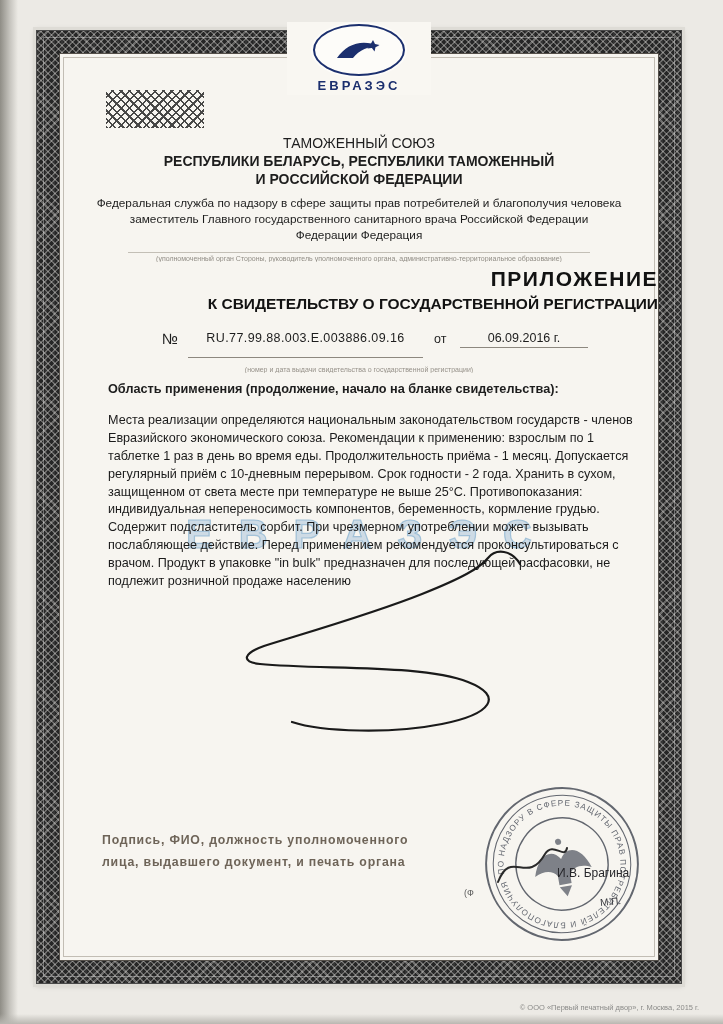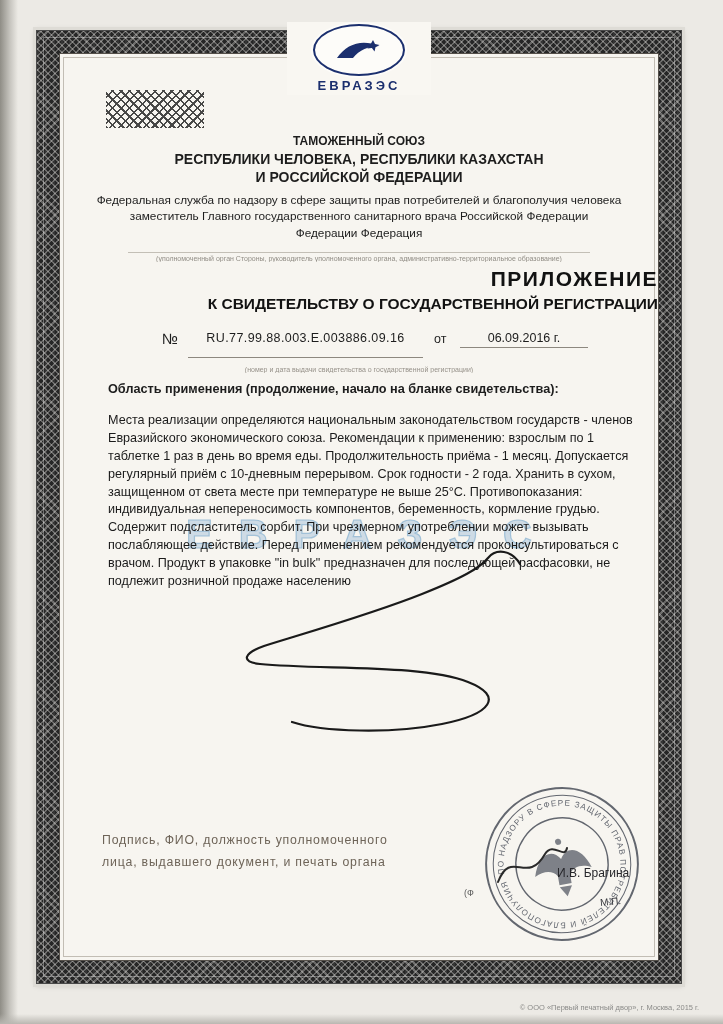--- a/index.html
+++ b/index.html
@@ -45,7 +45,7 @@
       repeating-linear-gradient(-45deg,#2a2a2a 0 1.5px, transparent 1.5px 6px);}
 
   .header{position:absolute;top:80px;left:0;right:0;text-align:center;}
-  .org1{font-weight:bold;font-size:12px;line-height:1.3;}
+  .org1{font-weight:normal;font-size:14px;line-height:1.3;}
   .org2,.org3{font-weight:bold;font-size:14px;line-height:1.3;}
   .svc{font-size:11.8px;line-height:1.38;font-weight:500;}
   .svc-wrap{margin-top:6px;}

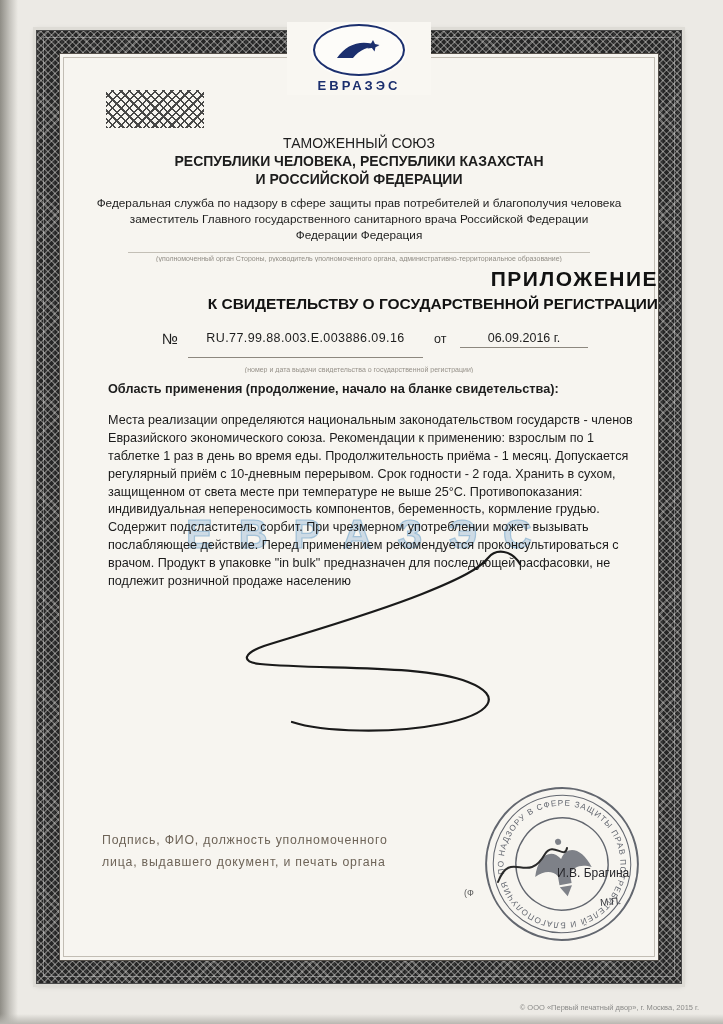--- a/index.html
+++ b/index.html
@@ -114,7 +114,7 @@
 
     <div class="header">
       <div class="org1">ТАМОЖЕННЫЙ СОЮЗ</div>
-      <div class="org2">РЕСПУБЛИКИ ЧЕЛОВЕКА, РЕСПУБЛИКИ КАЗАХСТАН</div>
+      <div class="org2">РЕСПУБЛИКИ БЕЛАРУСЬ, РЕСПУБЛИКИ ТАМОЖЕННЫЙ</div>
       <div class="org3">И РОССИЙСКОЙ ФЕДЕРАЦИИ</div>
       <div class="svc-wrap">
         <div class="svc">Федеральная служба по надзору в сфере защиты прав потребителей и благополучия человека</div>

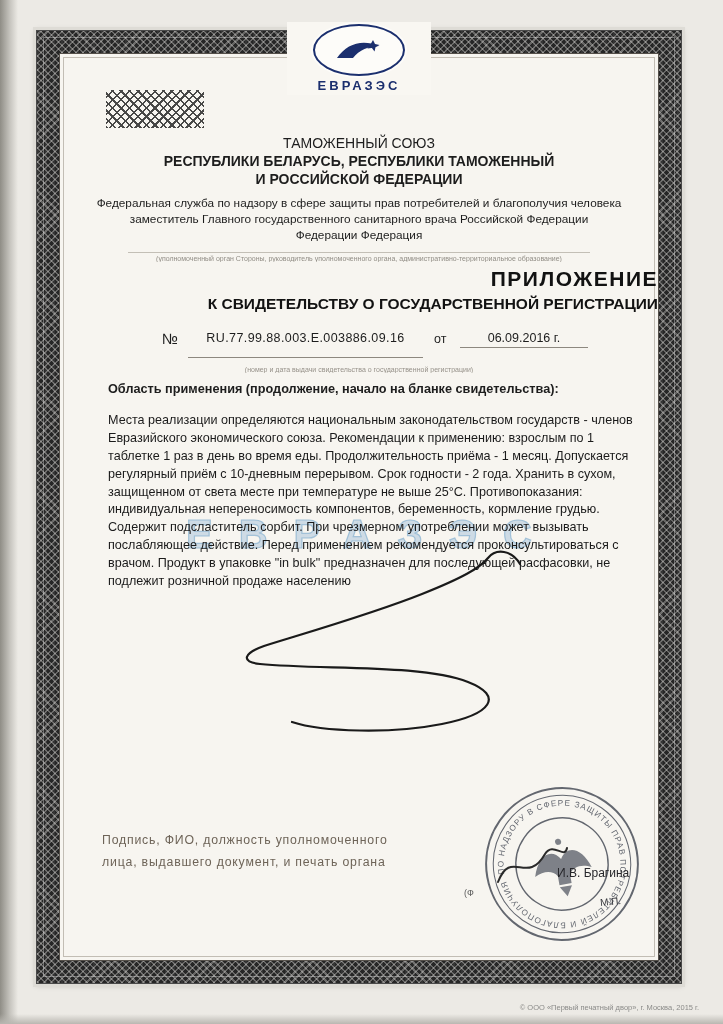--- a/index.html
+++ b/index.html
@@ -80,7 +80,7 @@
 
   .footer-left{position:absolute;left:42px;top:776px;width:335px;z-index:2;
     font-size:12.3px;color:#6e6458;letter-spacing:.8px;line-height:1.78;}
-  .footer-left span{display:block;}
+  .footer-left span{display:block;font-weight:bold;}
 
   .stamp{position:absolute;left:420px;top:728px;width:164px;height:164px;z-index:2;
     transform:rotate(-10deg);opacity:.88;}

